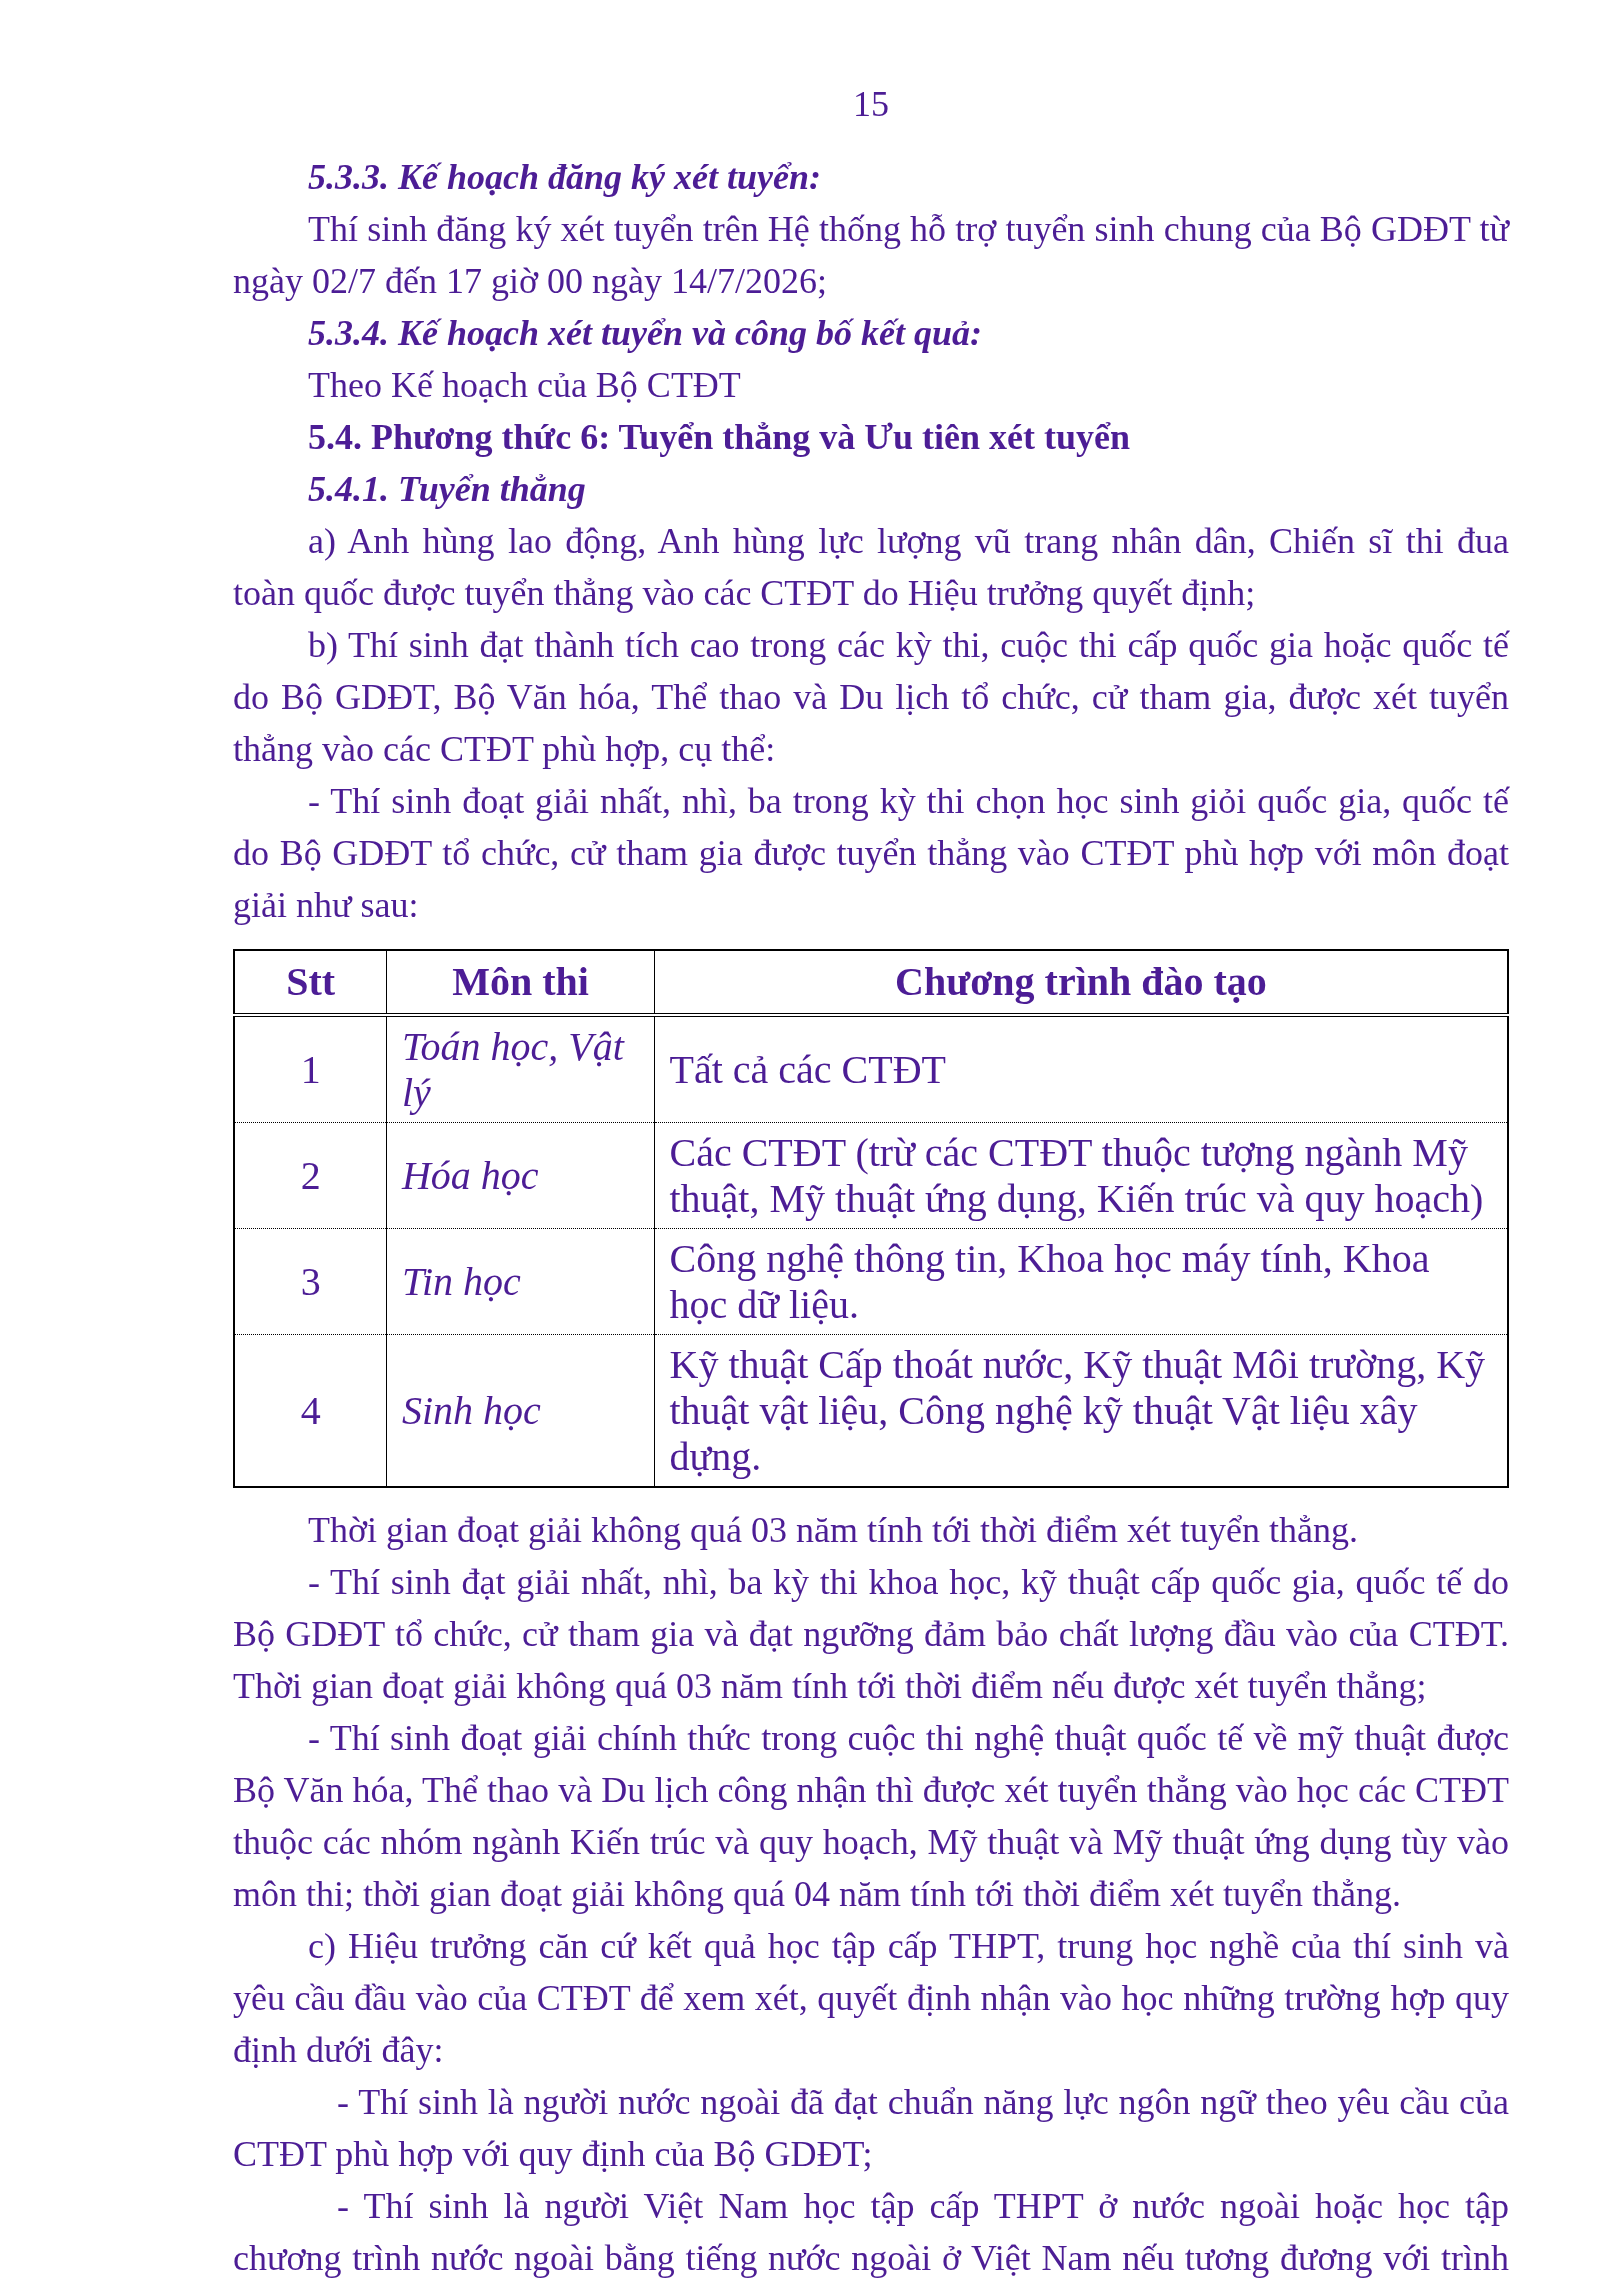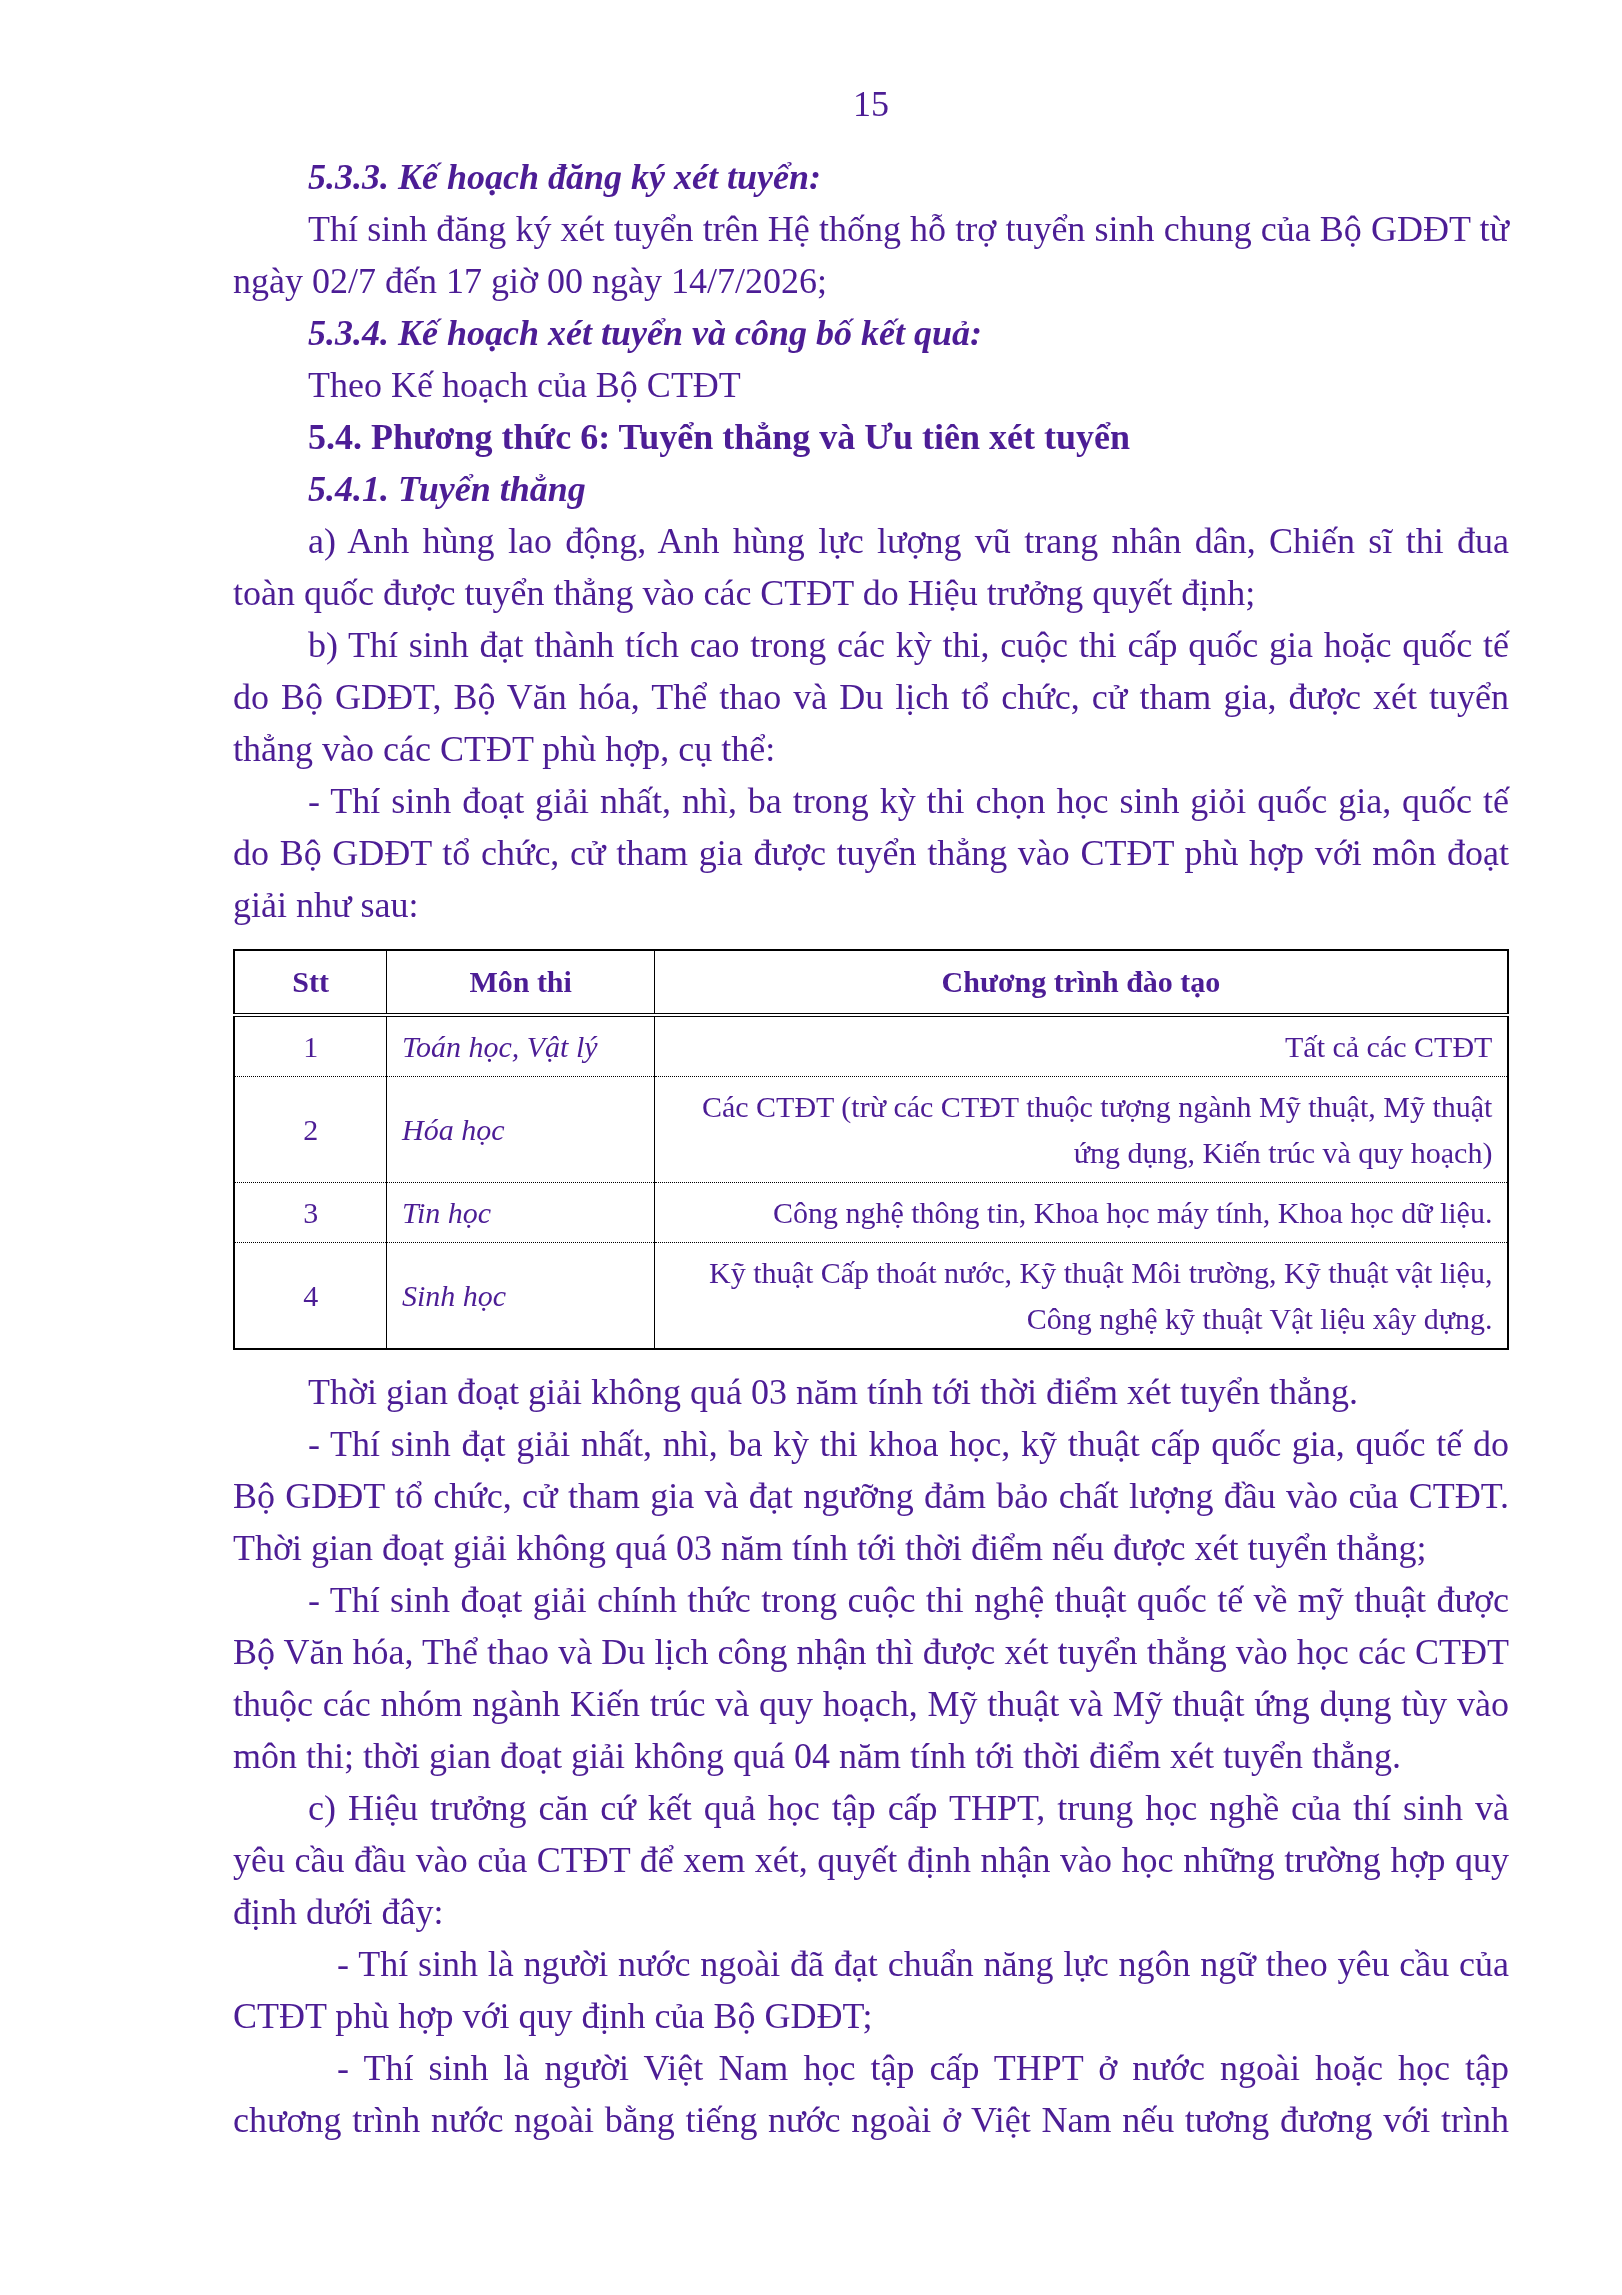--- a/index.html
+++ b/index.html
@@ -36,7 +36,7 @@
     border-collapse: collapse;
     border: 2.4px solid #000;
     margin: 18px 0 16px 0;
-    font-size: 30px;
+    font-size: 40px;
     line-height: 46px;
   }
   table.doc-table th, table.doc-table td {

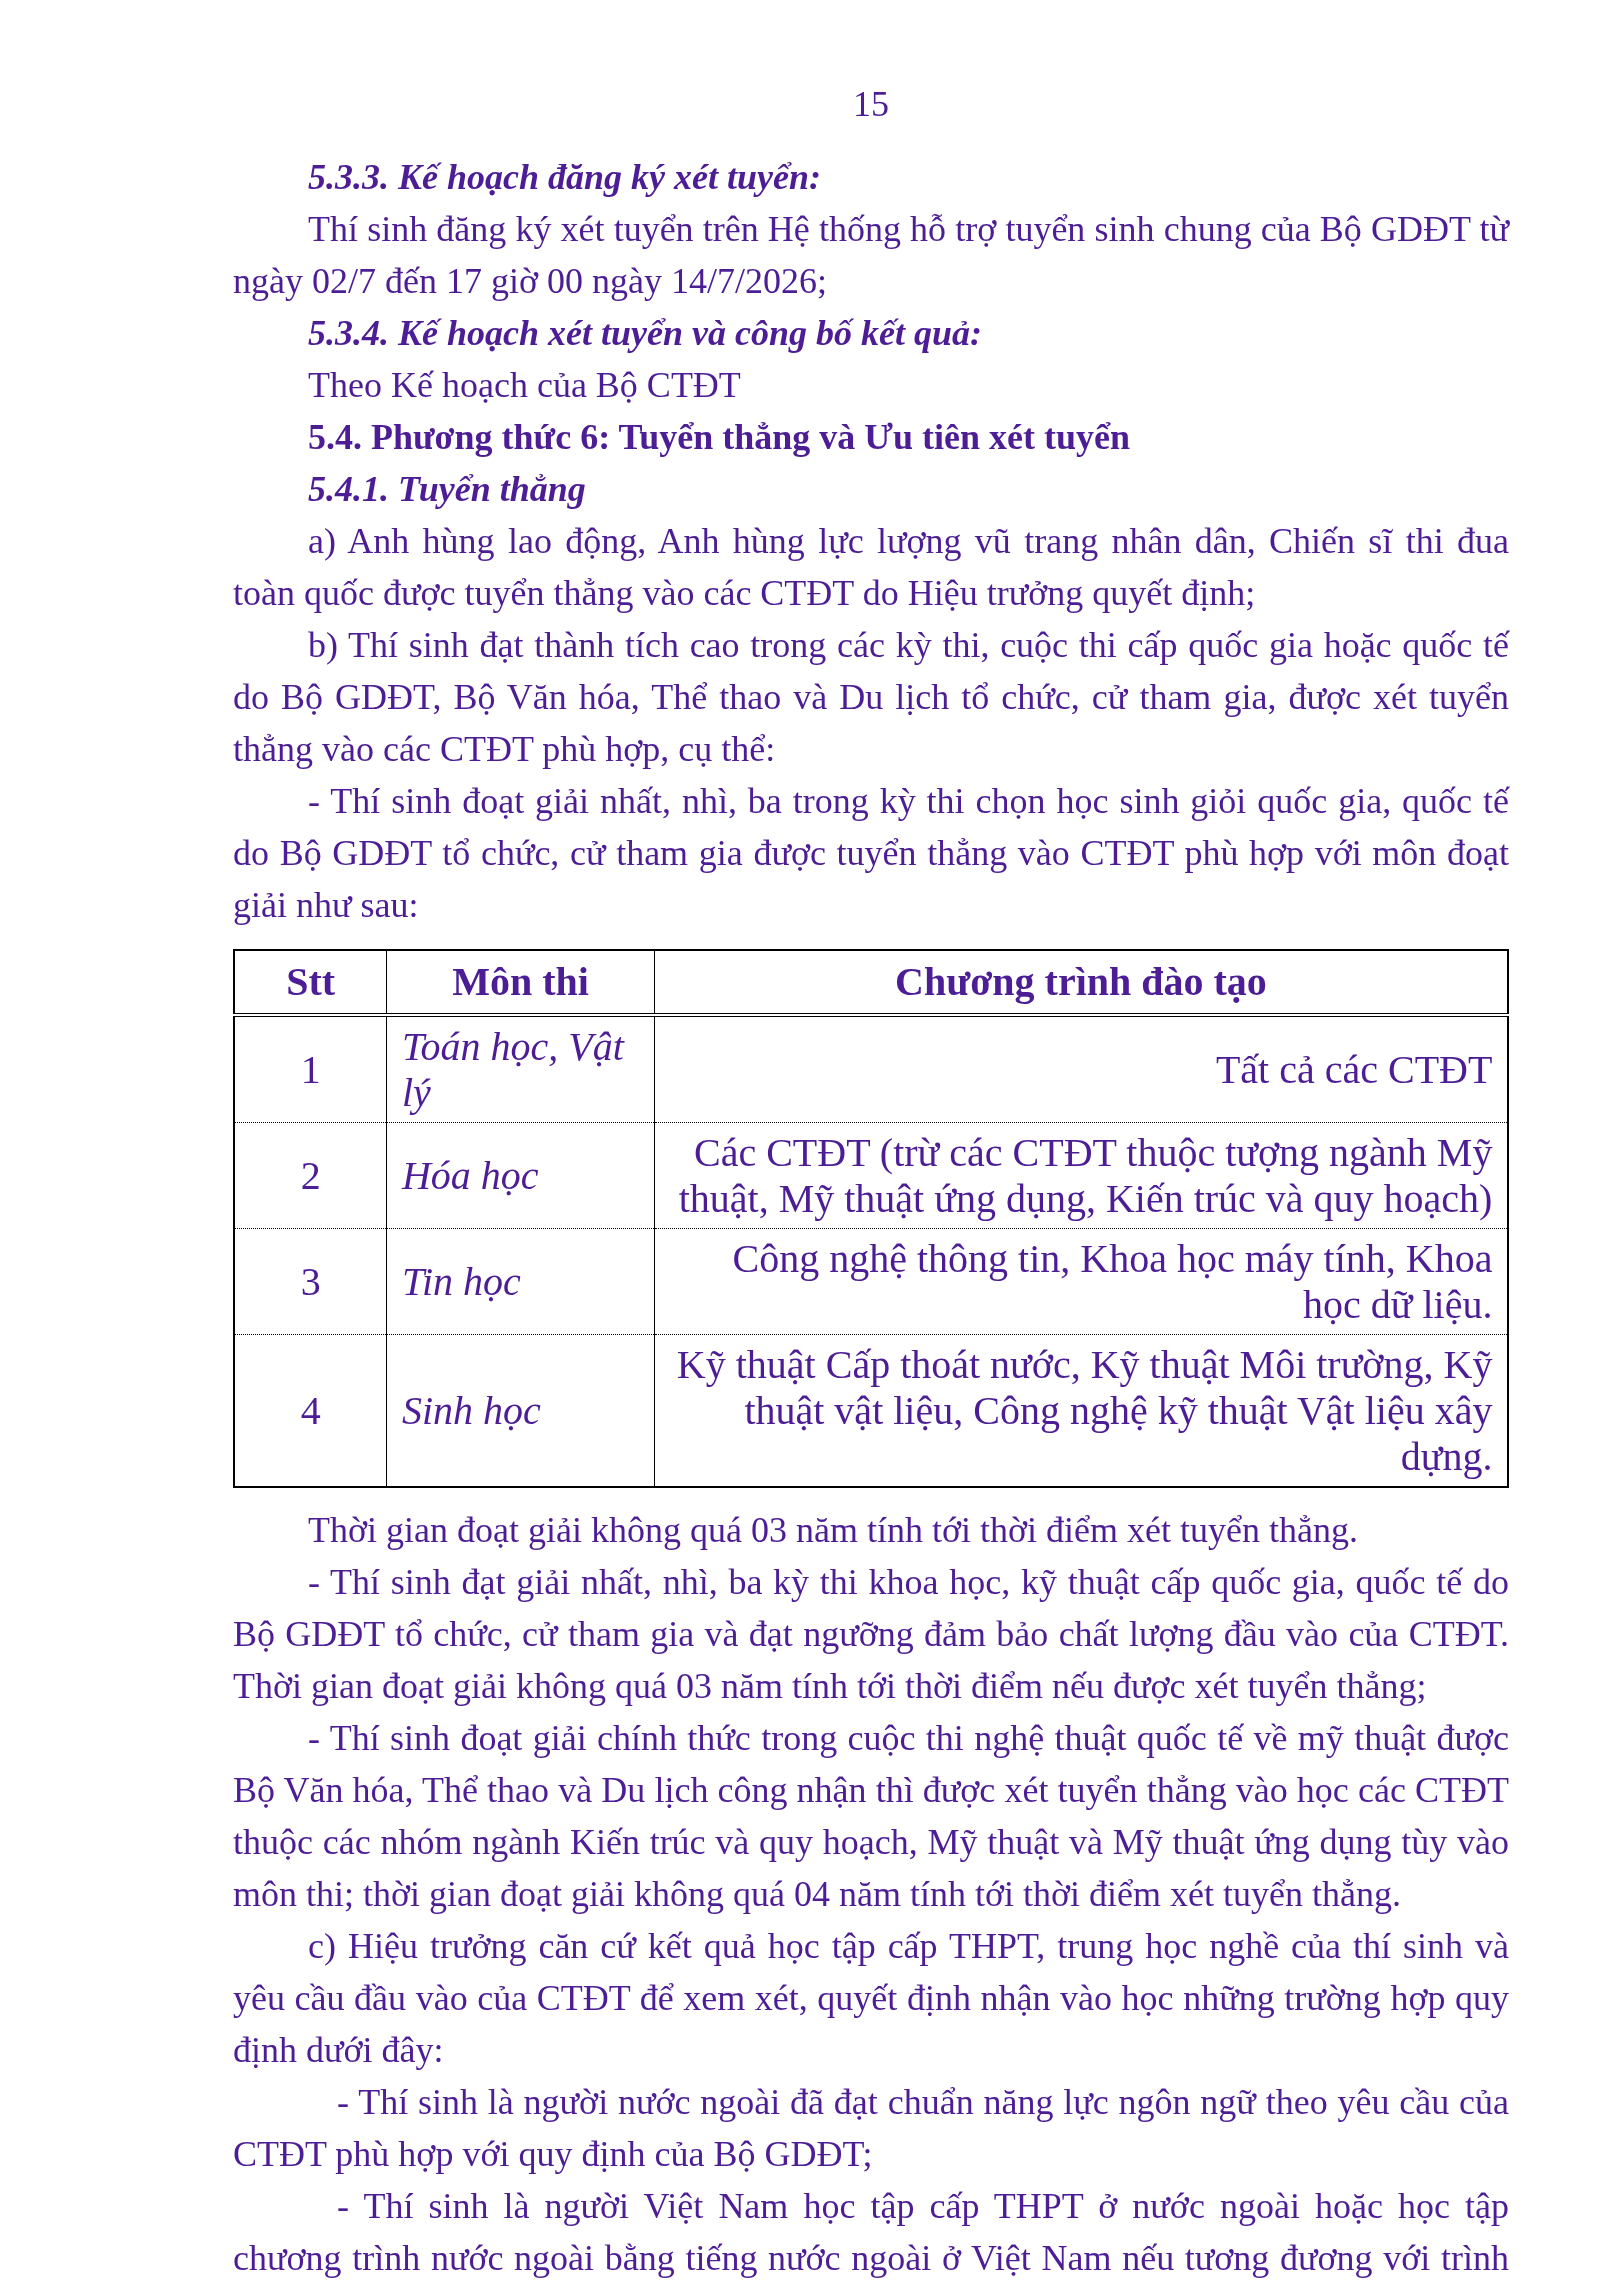--- a/index.html
+++ b/index.html
@@ -55,7 +55,7 @@
   table.doc-table tbody tr:last-child td { border-bottom: none; }
   td.c-stt { text-align: center; width: 12%; }
   td.c-mon { text-align: left; width: 21%; font-style: italic; }
-  td.c-ctdt { text-align: right; }
+  td.c-ctdt { text-align: left; }
   th.w-stt { width: 12%; }
   th.w-mon { width: 21%; }
 </style>

